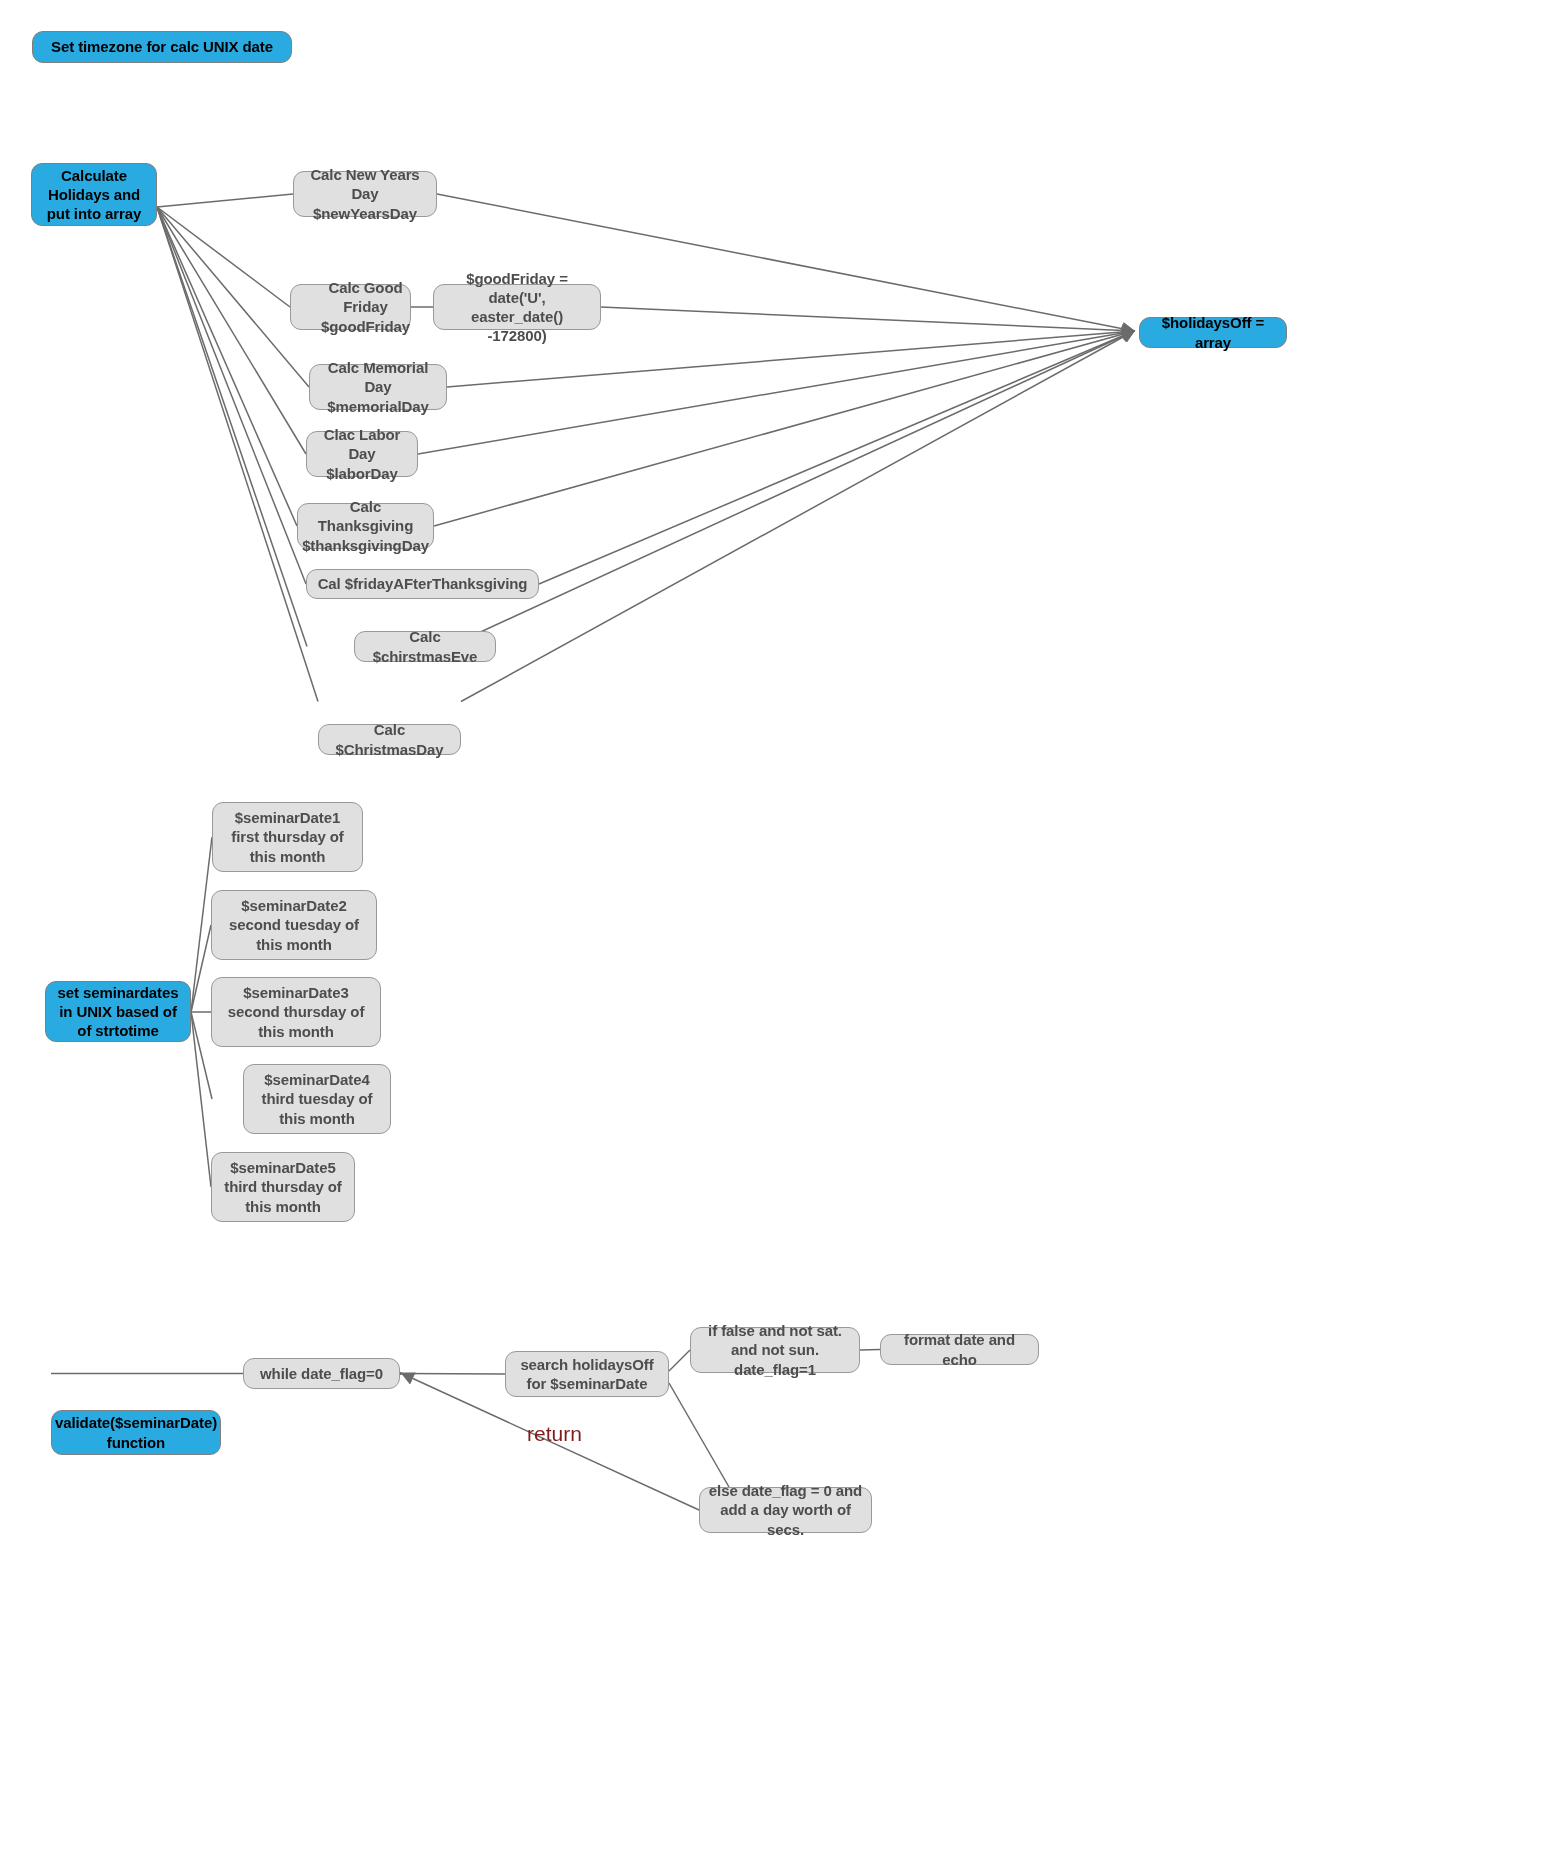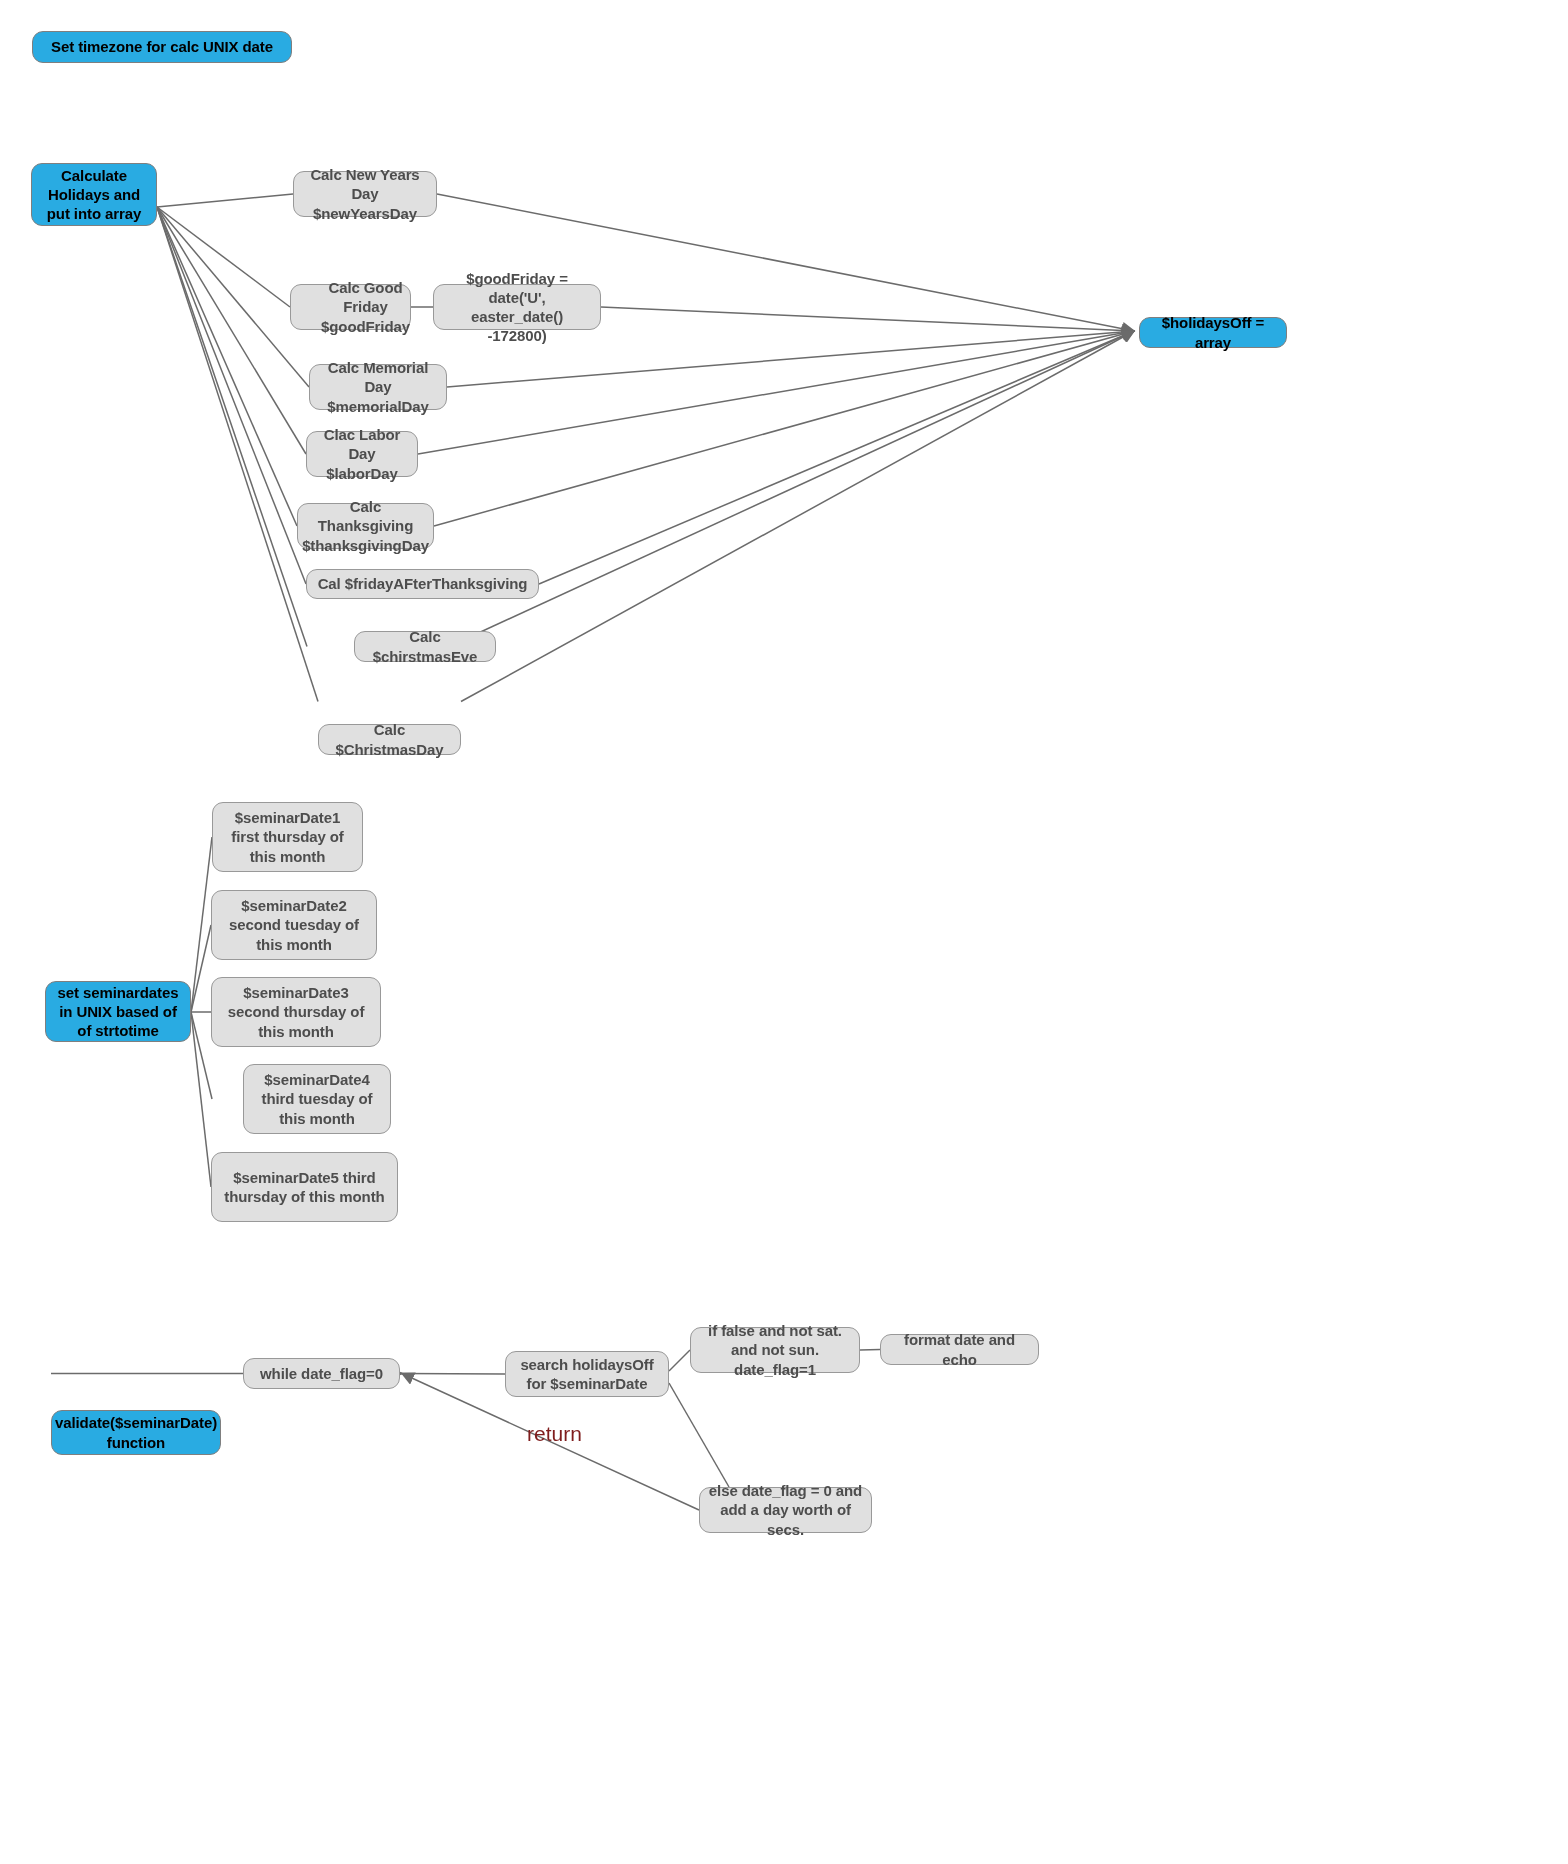--- a/index.html
+++ b/index.html
@@ -121,7 +121,7 @@
       <div class="node gray" style="left: 211px; top: 890px; width: 166px; height: 70px; font-size: 15px;">$seminarDate2 second tuesday of this month</div>
       <div class="node gray" style="left: 211px; top: 977px; width: 170px; height: 70px; font-size: 15px;">$seminarDate3 second thursday of this month</div>
       <div class="node gray" style="left: 212px; top: 1064px; width: 148px; height: 70px; font-size: 15px; margin-left: 31px;">$seminarDate4 third tuesday of this month</div>
-      <div class="node gray" style="left: 211px; top: 1152px; width: 187px; height: 70px; font-size: 15px;">$seminarDate5 third thursday of this month</div>
+      <div class="node gray" style="left: 211px; top: 1152px; width: 144px; height: 70px; font-size: 15px;">$seminarDate5 third thursday of this month</div>
       <div class="node blue" style="left: 51px; top: 1410px; width: 170px; height: 45px; font-size: 15px;">validate($seminarDate) function</div>
       <div class="node gray" style="left: 243px; top: 1358px; width: 157px; height: 31px; font-size: 15px;">while date_flag=0</div>
       <div class="node gray" style="left: 505px; top: 1351px; width: 164px; height: 46px; font-size: 15px;">search holidaysOff for $seminarDate</div>

